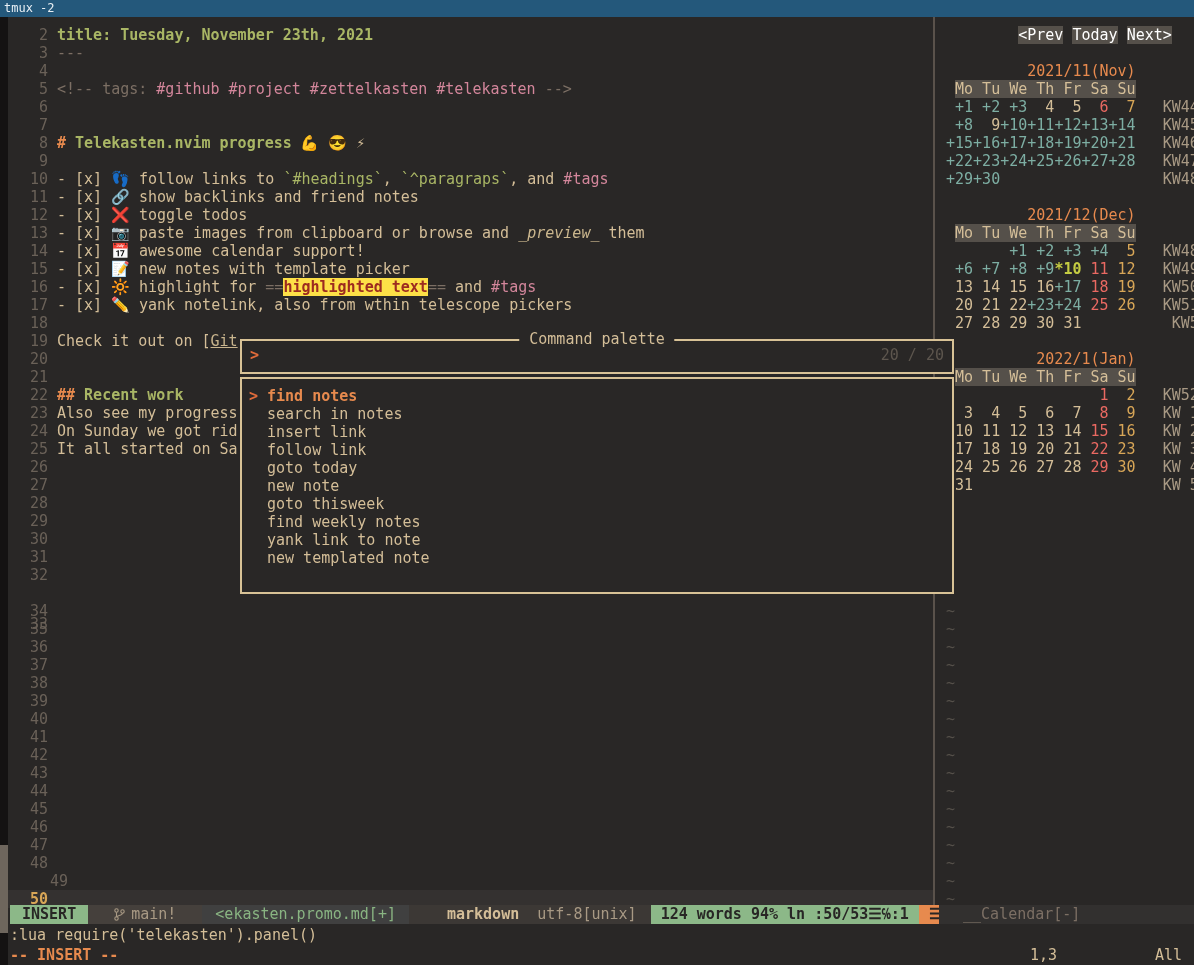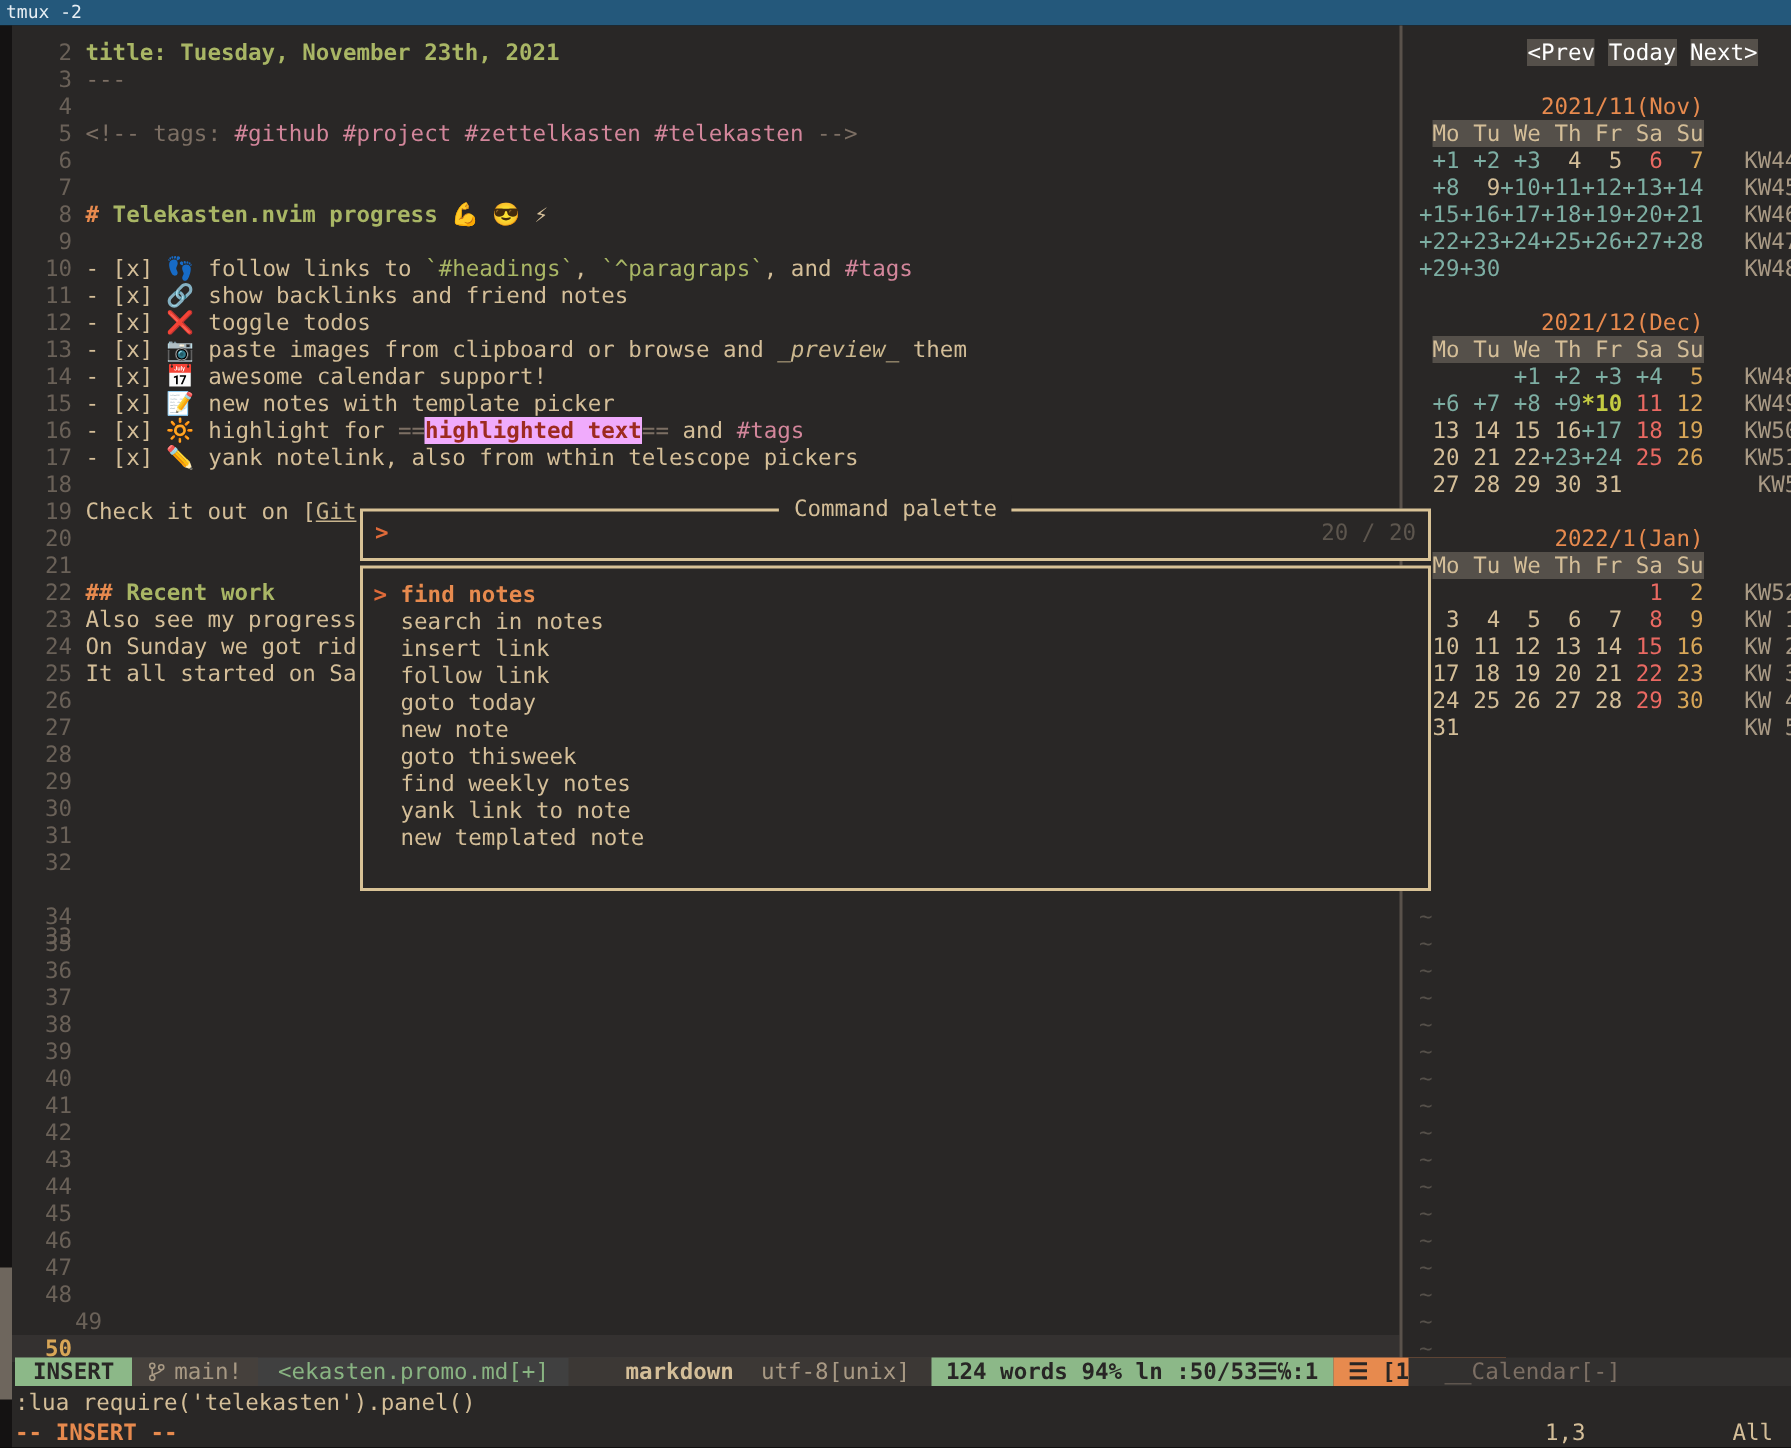--- a/index.html
+++ b/index.html
@@ -29,7 +29,7 @@
   .s-tag{color:#d3869b;}
   .s-code{color:#a9b665;}
   .s-em{font-style:italic;color:#cbb78e;}
-  .s-mark{background:#f0abfc;color:#9d2b20;font-weight:bold;margin-top:36px;}
+  .s-mark{background:#fde047;color:#9d2b20;font-weight:bold;margin-top:36px;}
   .s-link{text-decoration:underline;color:#c8b48d;}
 
   

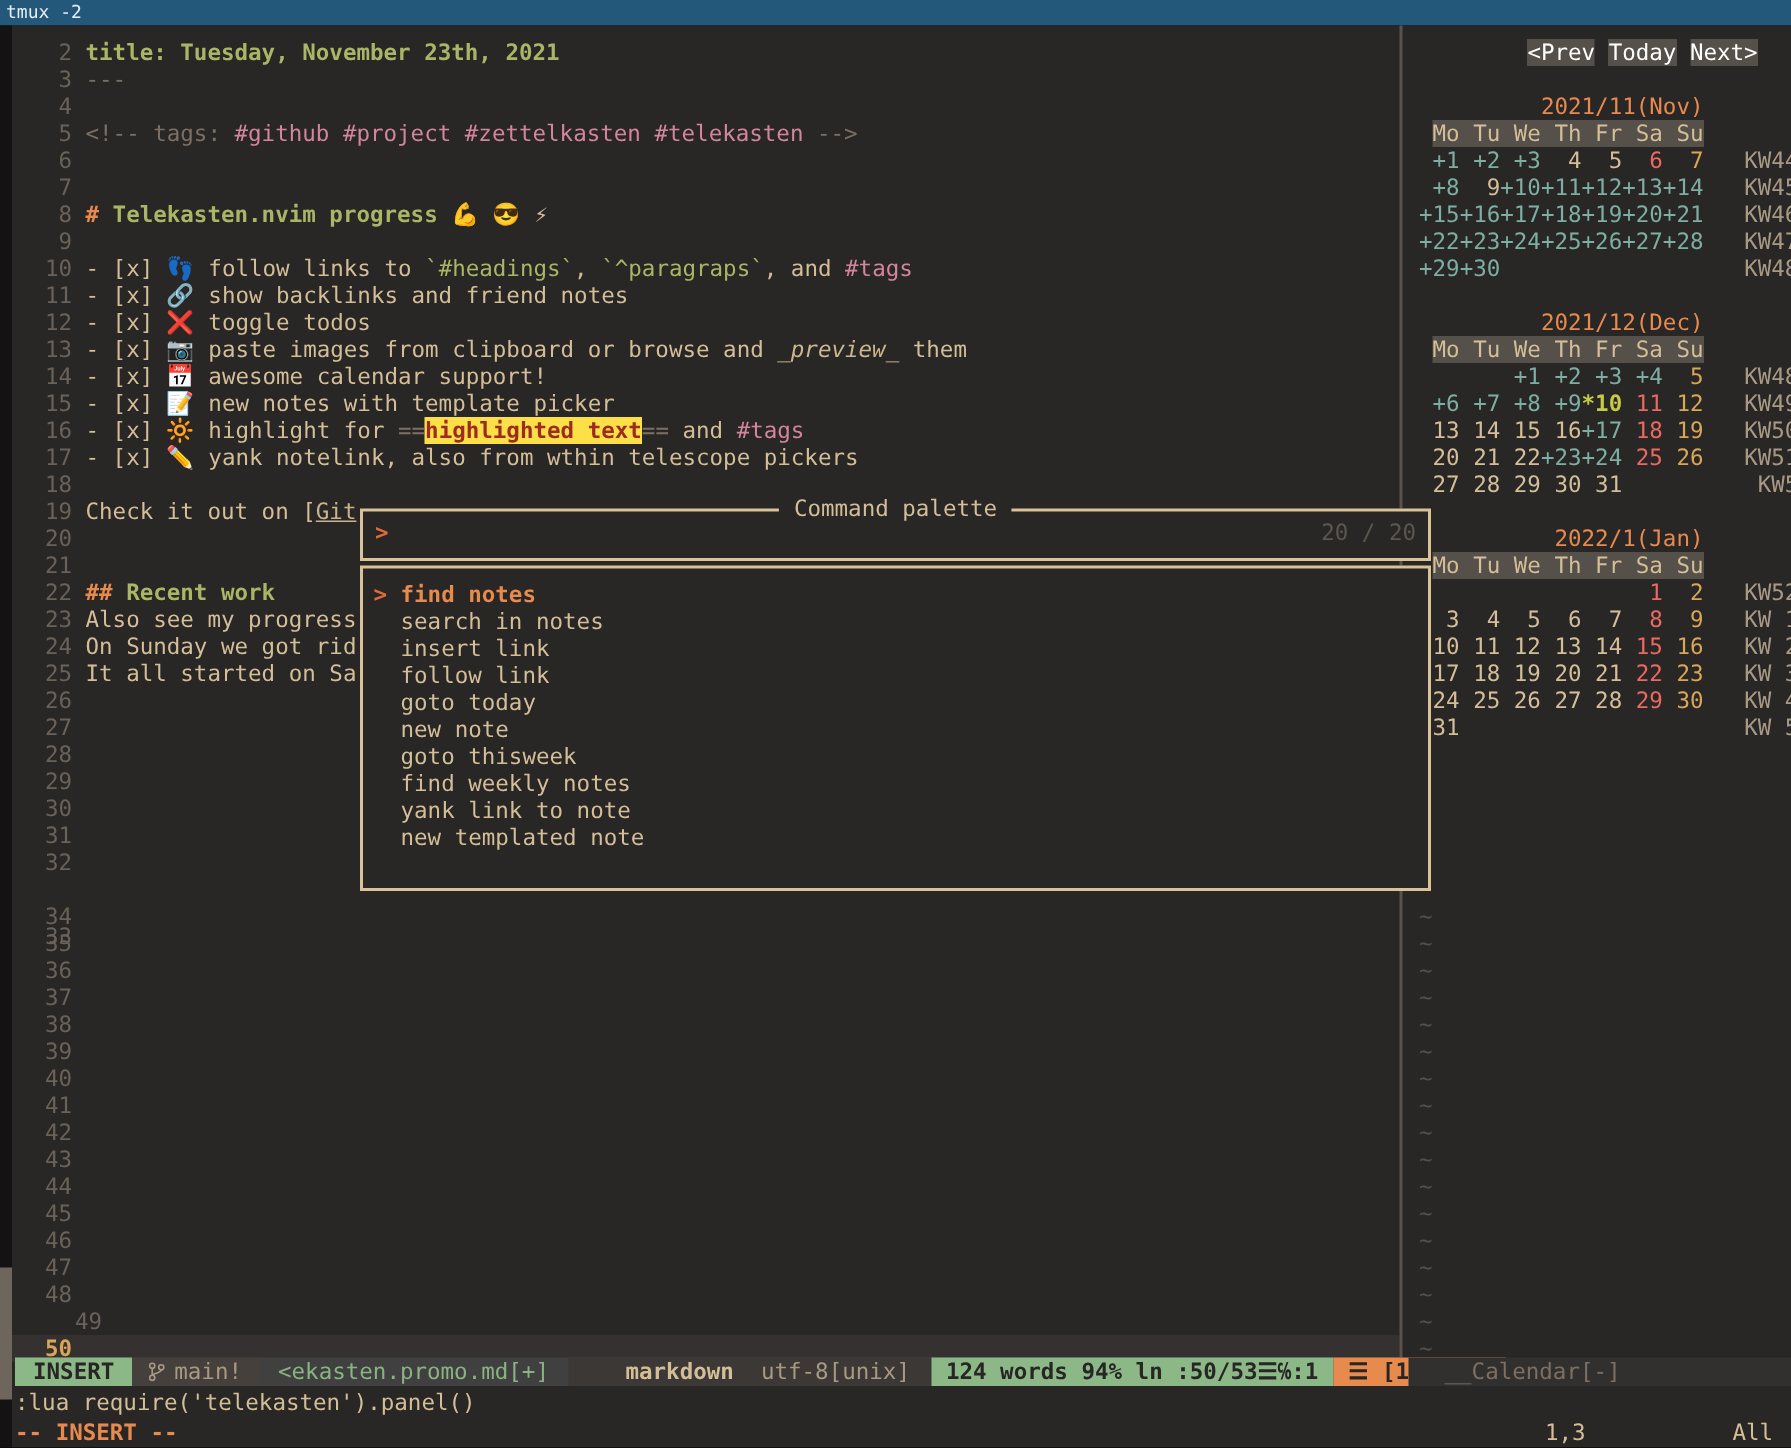--- a/index.html
+++ b/index.html
@@ -67,7 +67,7 @@
     background:#404040;line-height:19px;}
   .sl span{white-space:pre;}
   .sl-mode{background:#8cb888;color:#282625;font-weight:bold;padding:0 12px;}
-  .sl-branch{background:#45403c;color:#a89984;padding:0 11px;display:flex;align-items:center;gap:6px;}
+  .sl-branch{background:#45403c;color:#a89984;padding:0 26px;display:flex;align-items:center;gap:6px;}
   .sl-file{color:#89b482;padding:0 13px;flex:1;}
   .sl-ft{background:#3c3835;padding:0 14px;}
   .sl-ftname{color:#d4be98;font-weight:bold;margin-left:24px;}

